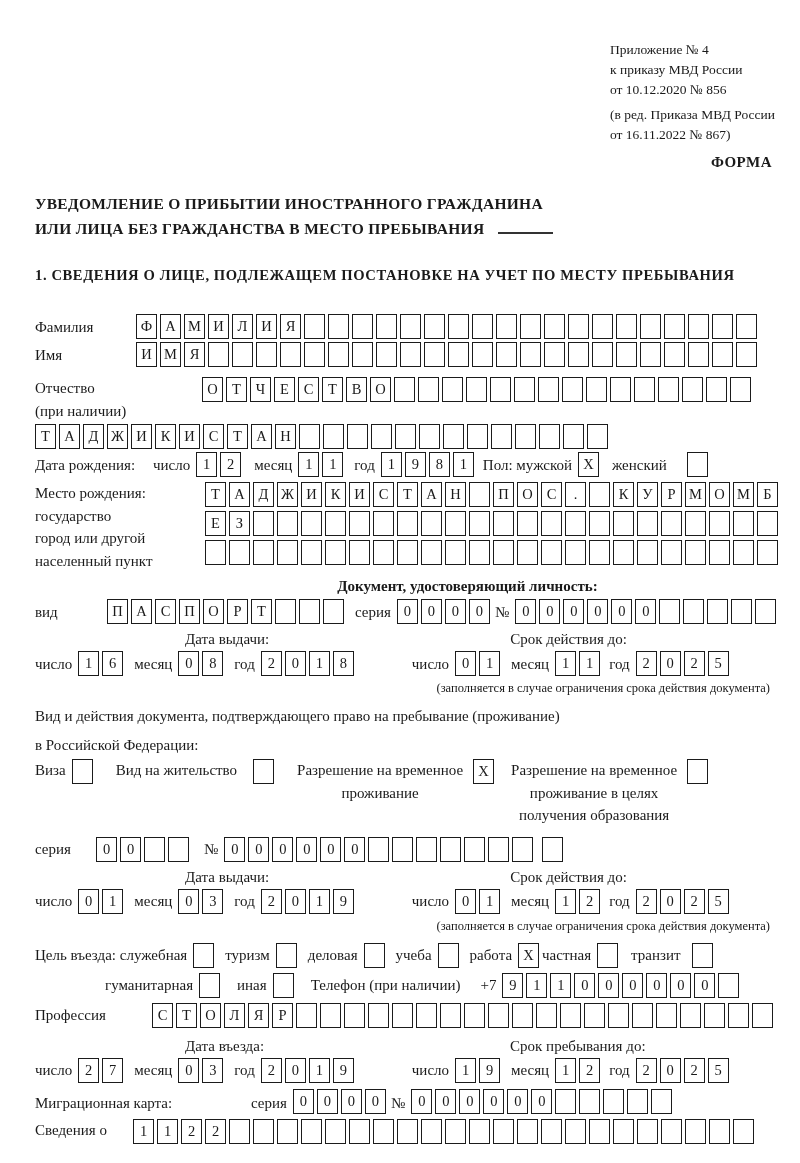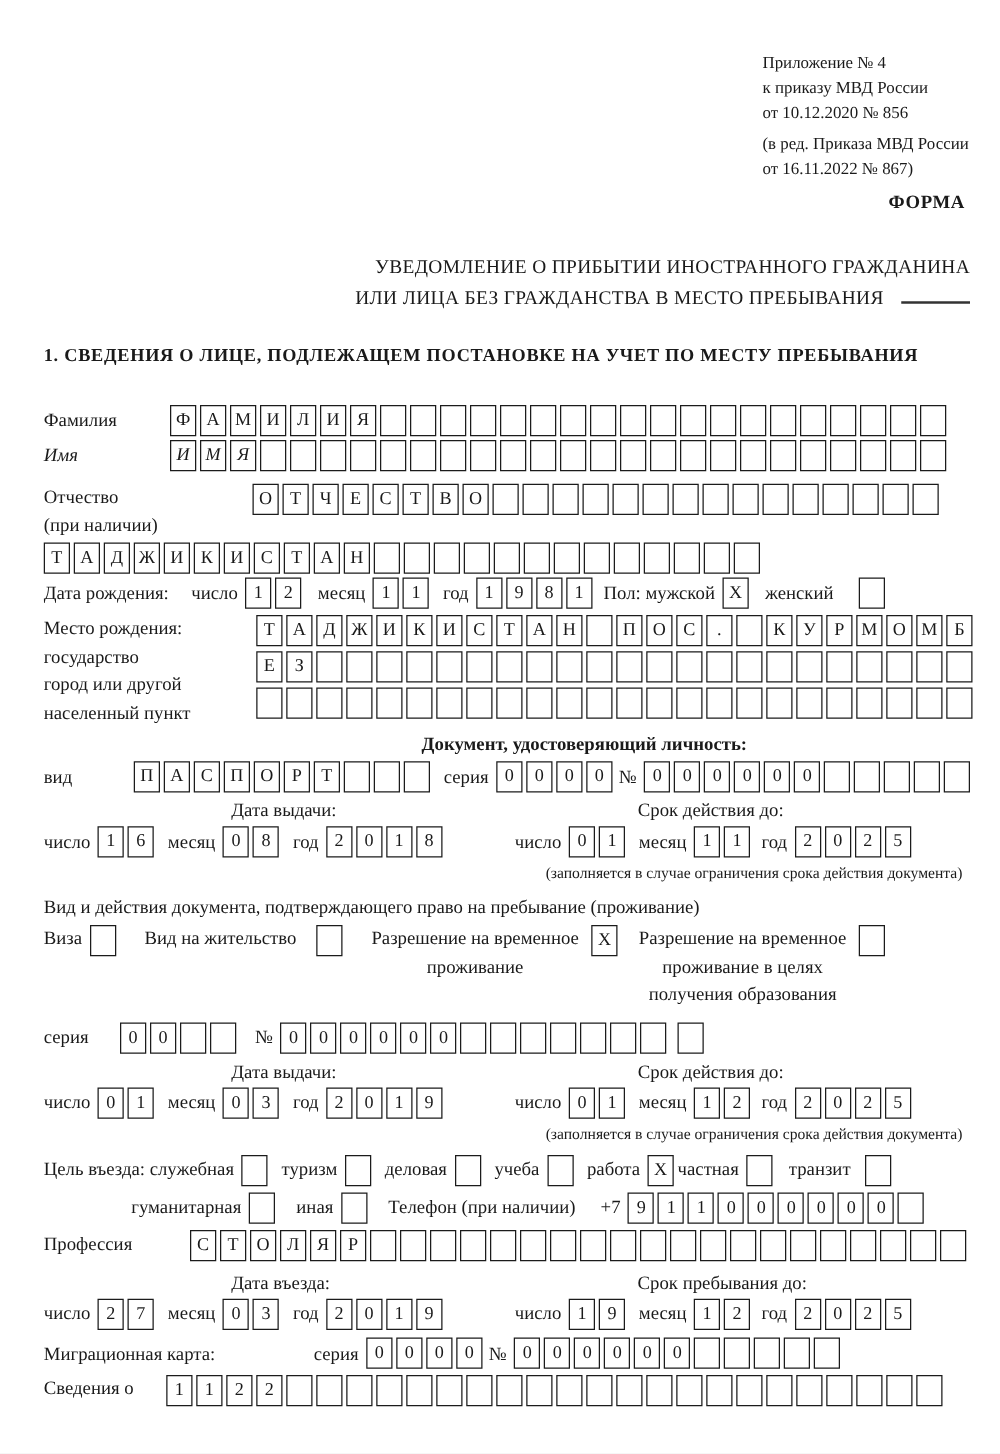--- a/index.html
+++ b/index.html
@@ -14,7 +14,7 @@
   .ref-line { white-space:nowrap; }
   .ed-first { margin-top:5px; }
   .forma { text-align:right; padding-right:4px; font-weight:bold; font-size:15px; letter-spacing:.5px; margin-top:9px; }
-  .title { text-align:right; font-weight:normal; font-size:15.5px; line-height:25px; letter-spacing:.3px; margin-top:30px; }
+  .title { text-align:left; font-weight:bold; font-size:15.5px; line-height:25px; letter-spacing:.3px; margin-top:20px; }
   .blank-line { display:inline-block; width:55px; border-bottom:2px solid #333; margin-left:14px; }
   .sec-heading { font-weight:bold; font-size:14.6px; letter-spacing:.6px; margin-top:26px; white-space:nowrap; }
   #form-body { margin-top:30px; }

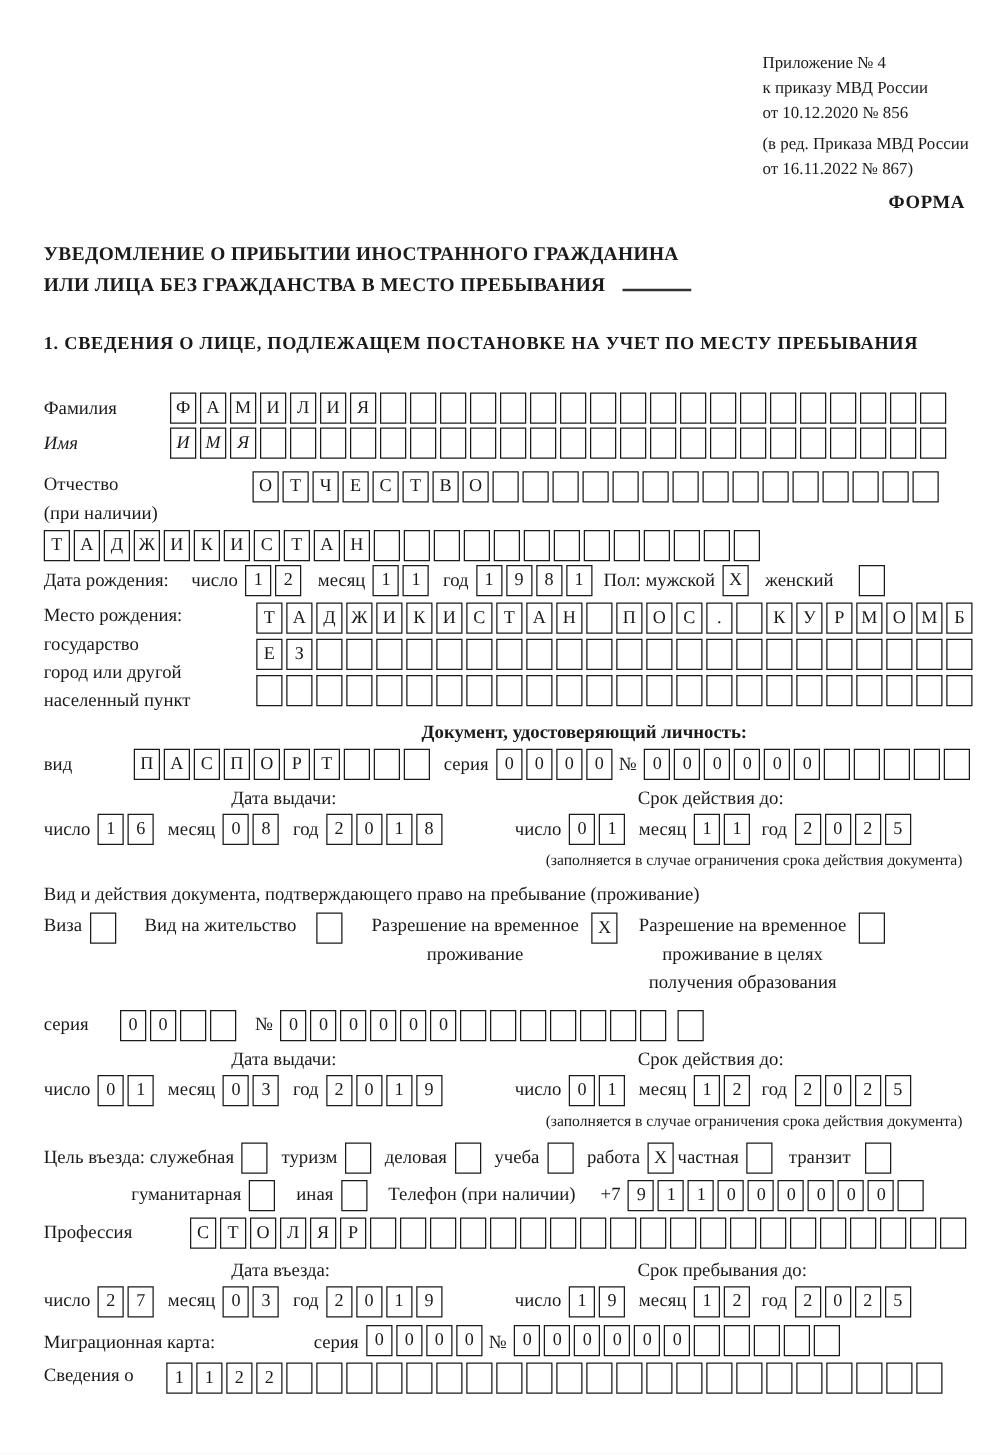--- a/index.html
+++ b/index.html
@@ -82,7 +82,7 @@
           <div class="cell"></div>
         </div>
       </div>
-      <div class="row" style="margin-top: 3px; font-style: italic;">
+      <div class="row" style="margin-top: 3px;">
         <div class="lbl" style="width: 95px;">Имя</div>
         <div class="boxes">
           <div class="cell">И</div>

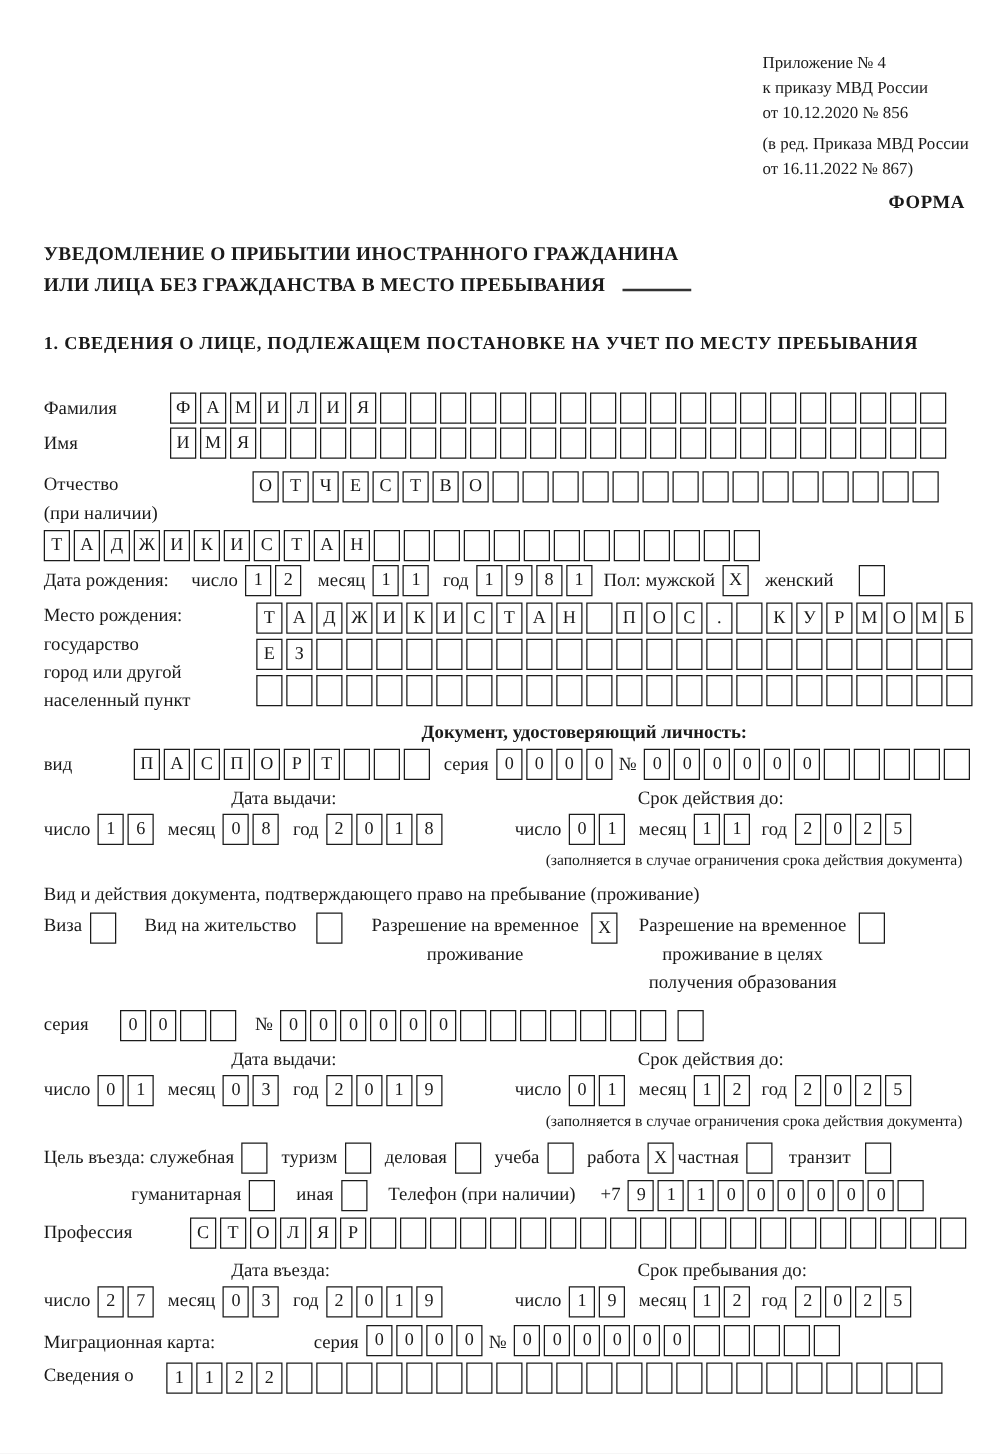--- a/index.html
+++ b/index.html
@@ -390,6 +390,9 @@
       <div class="row" style="margin-top: 6px;">
         <div class="lbl">Вид и действия документа, подтверждающего право на пребывание (проживание)</div>
       </div>
+      <div class="row" style="margin-top: 7px;">
+        <div class="lbl">в Российской Федерации:</div>
+      </div>
       <div class="row top" style="margin-top: 3px;">
         <div class="lbl">Виза</div>
         <div class="cell"></div>

